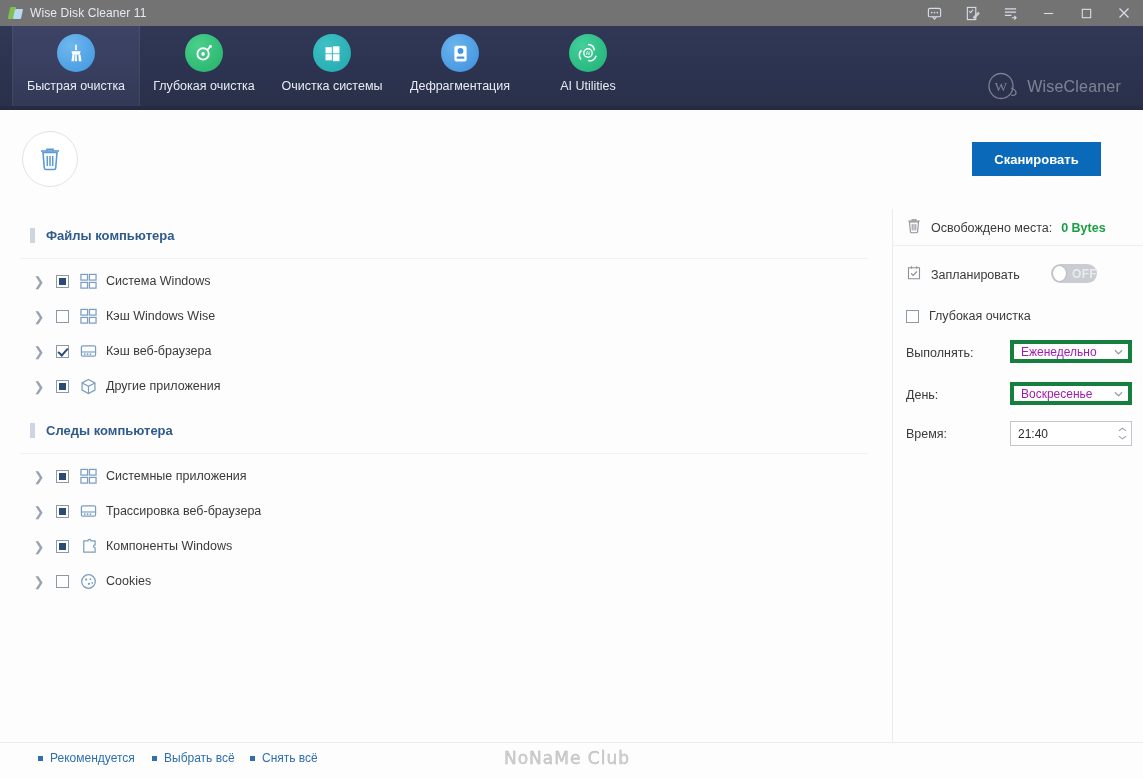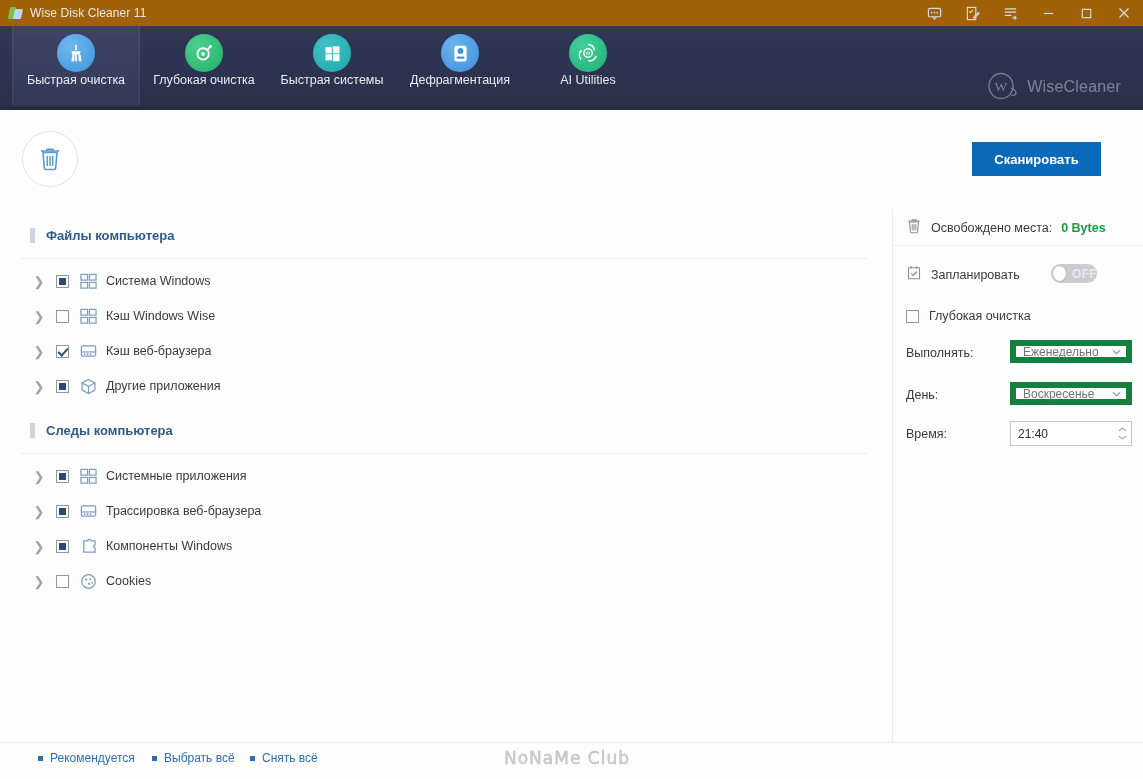--- a/index.html
+++ b/index.html
@@ -13,7 +13,7 @@
   
   .titlebar {
     position: absolute; left: 0; top: 0; width: 1143px; height: 26px;
-    background: #a16207; display: flex; align-items: center;
+    background: #737373; display: flex; align-items: center;
   }
   .tb-app-icon {
     width: 14px; height: 14px; margin-left: 9px; margin-right: 7px;

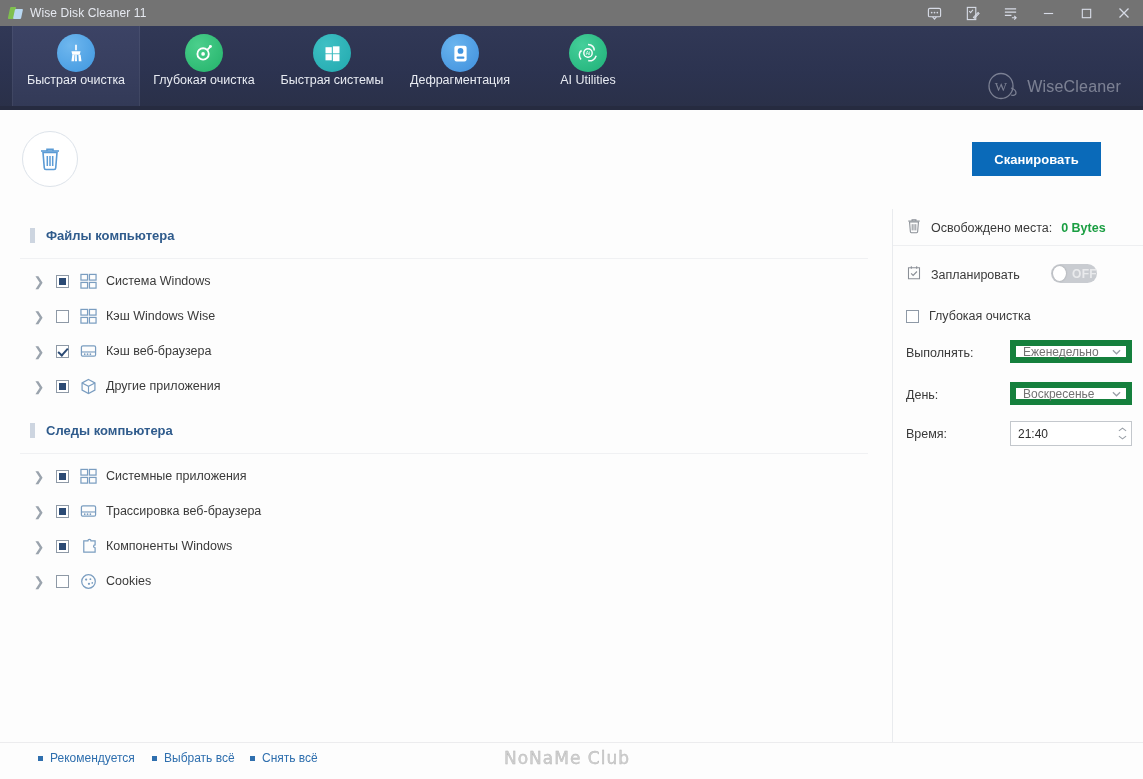--- a/index.html
+++ b/index.html
@@ -68,7 +68,7 @@
   .nav-icon.blue2 { background: radial-gradient(circle at 35% 30%, #69b4ee, #3f8fdd); }
   .nav-icon.green2{ background: radial-gradient(circle at 35% 30%, #45cf9a, #1eb077); }
   .nav-label {
-    margin-top: 1px; color: #e8ebf2; font-size: 12.5px; white-space: nowrap;
+    margin-top: 7px; color: #e8ebf2; font-size: 12.5px; white-space: nowrap;
   }
   .brand {
     position: absolute; right: 22px; top: 46px; display: flex; align-items: center; gap: 7px;

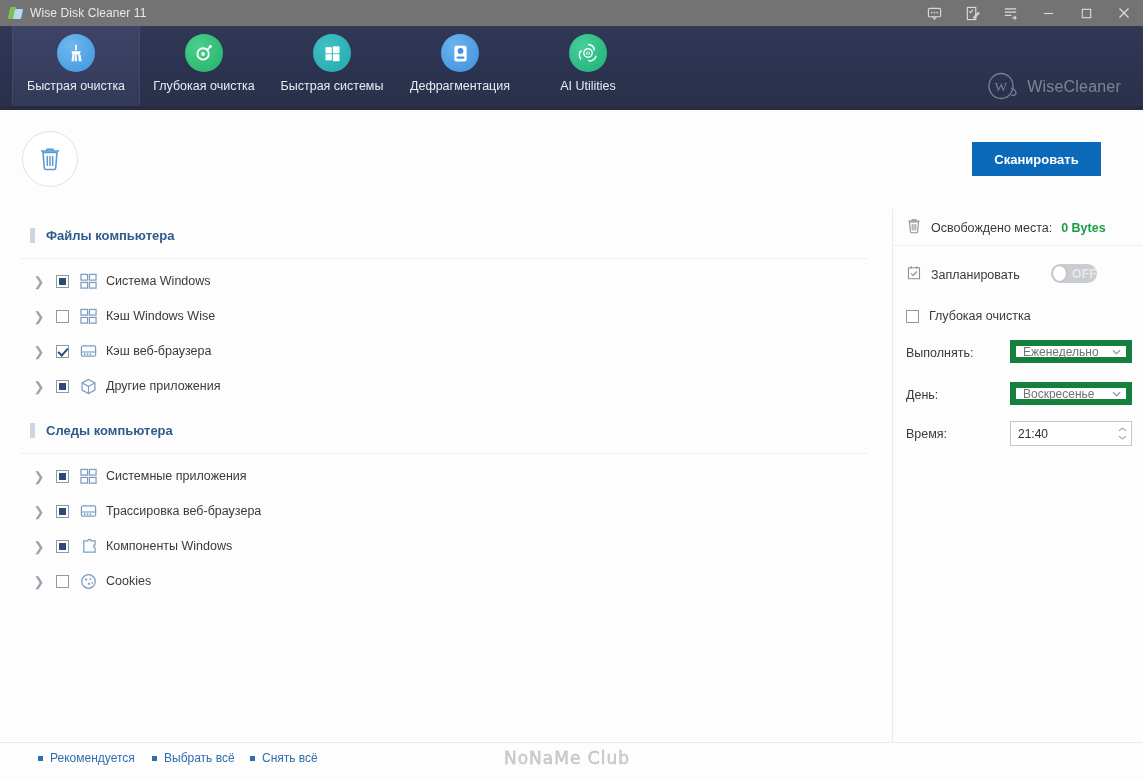--- a/index.html
+++ b/index.html
@@ -299,7 +299,7 @@
               <rect x="12.4" y="12.8" width="7.6" height="8" fill="#fff"></rect>
             </svg>
         </div>
-        <div class="nav-label">Быстрая системы</div>
+        <div class="nav-label">Очистка системы</div>
       </div>
 
       <div class="nav-item">

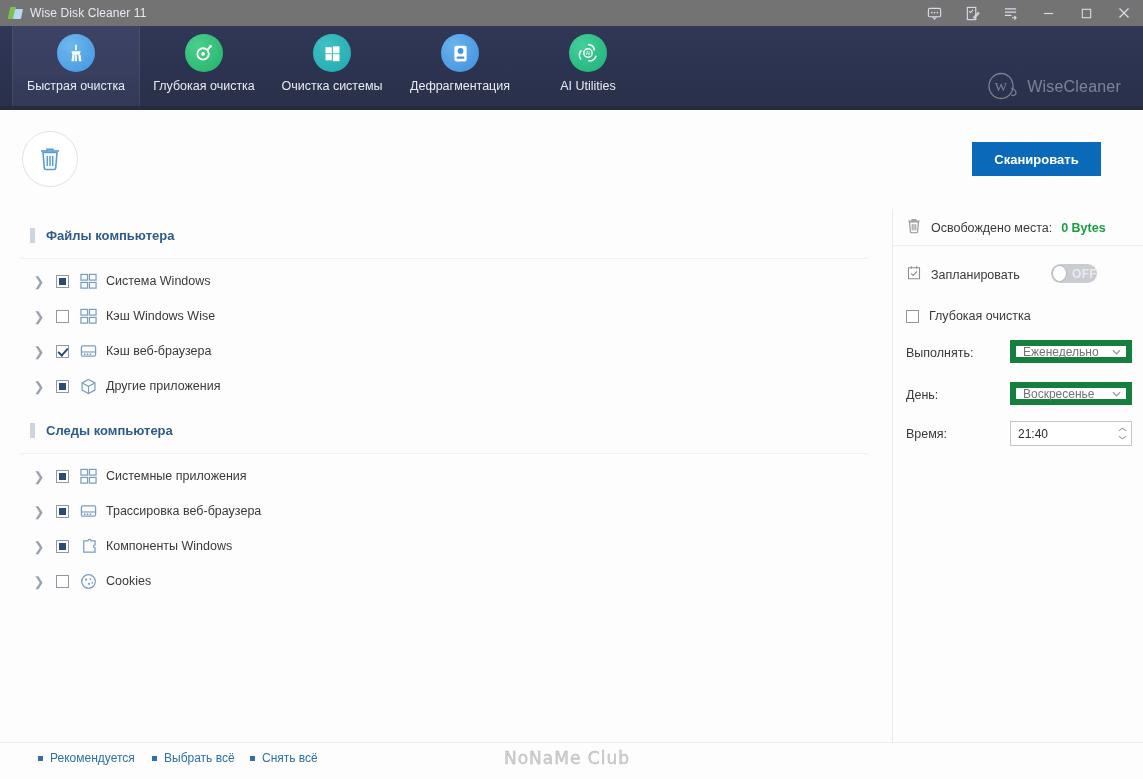--- a/index.html
+++ b/index.html
@@ -176,8 +176,8 @@
   .field-label { position: absolute; left: 906px; font-size: 12.5px; color: #3a3a3a; }
   .select {
     position: absolute; left: 1010px; width: 122px; height: 23px;
-    border: 6px solid #15803d; background: #fff;
-    display: flex; align-items: center; font-size: 12px; color: #737373;
+    border: 4px solid #15803d; background: #fff;
+    display: flex; align-items: center; font-size: 12px; color: #a21caf;
   }
   .select .val { margin-left: 7px; white-space: nowrap; }
   .select .arrow {

